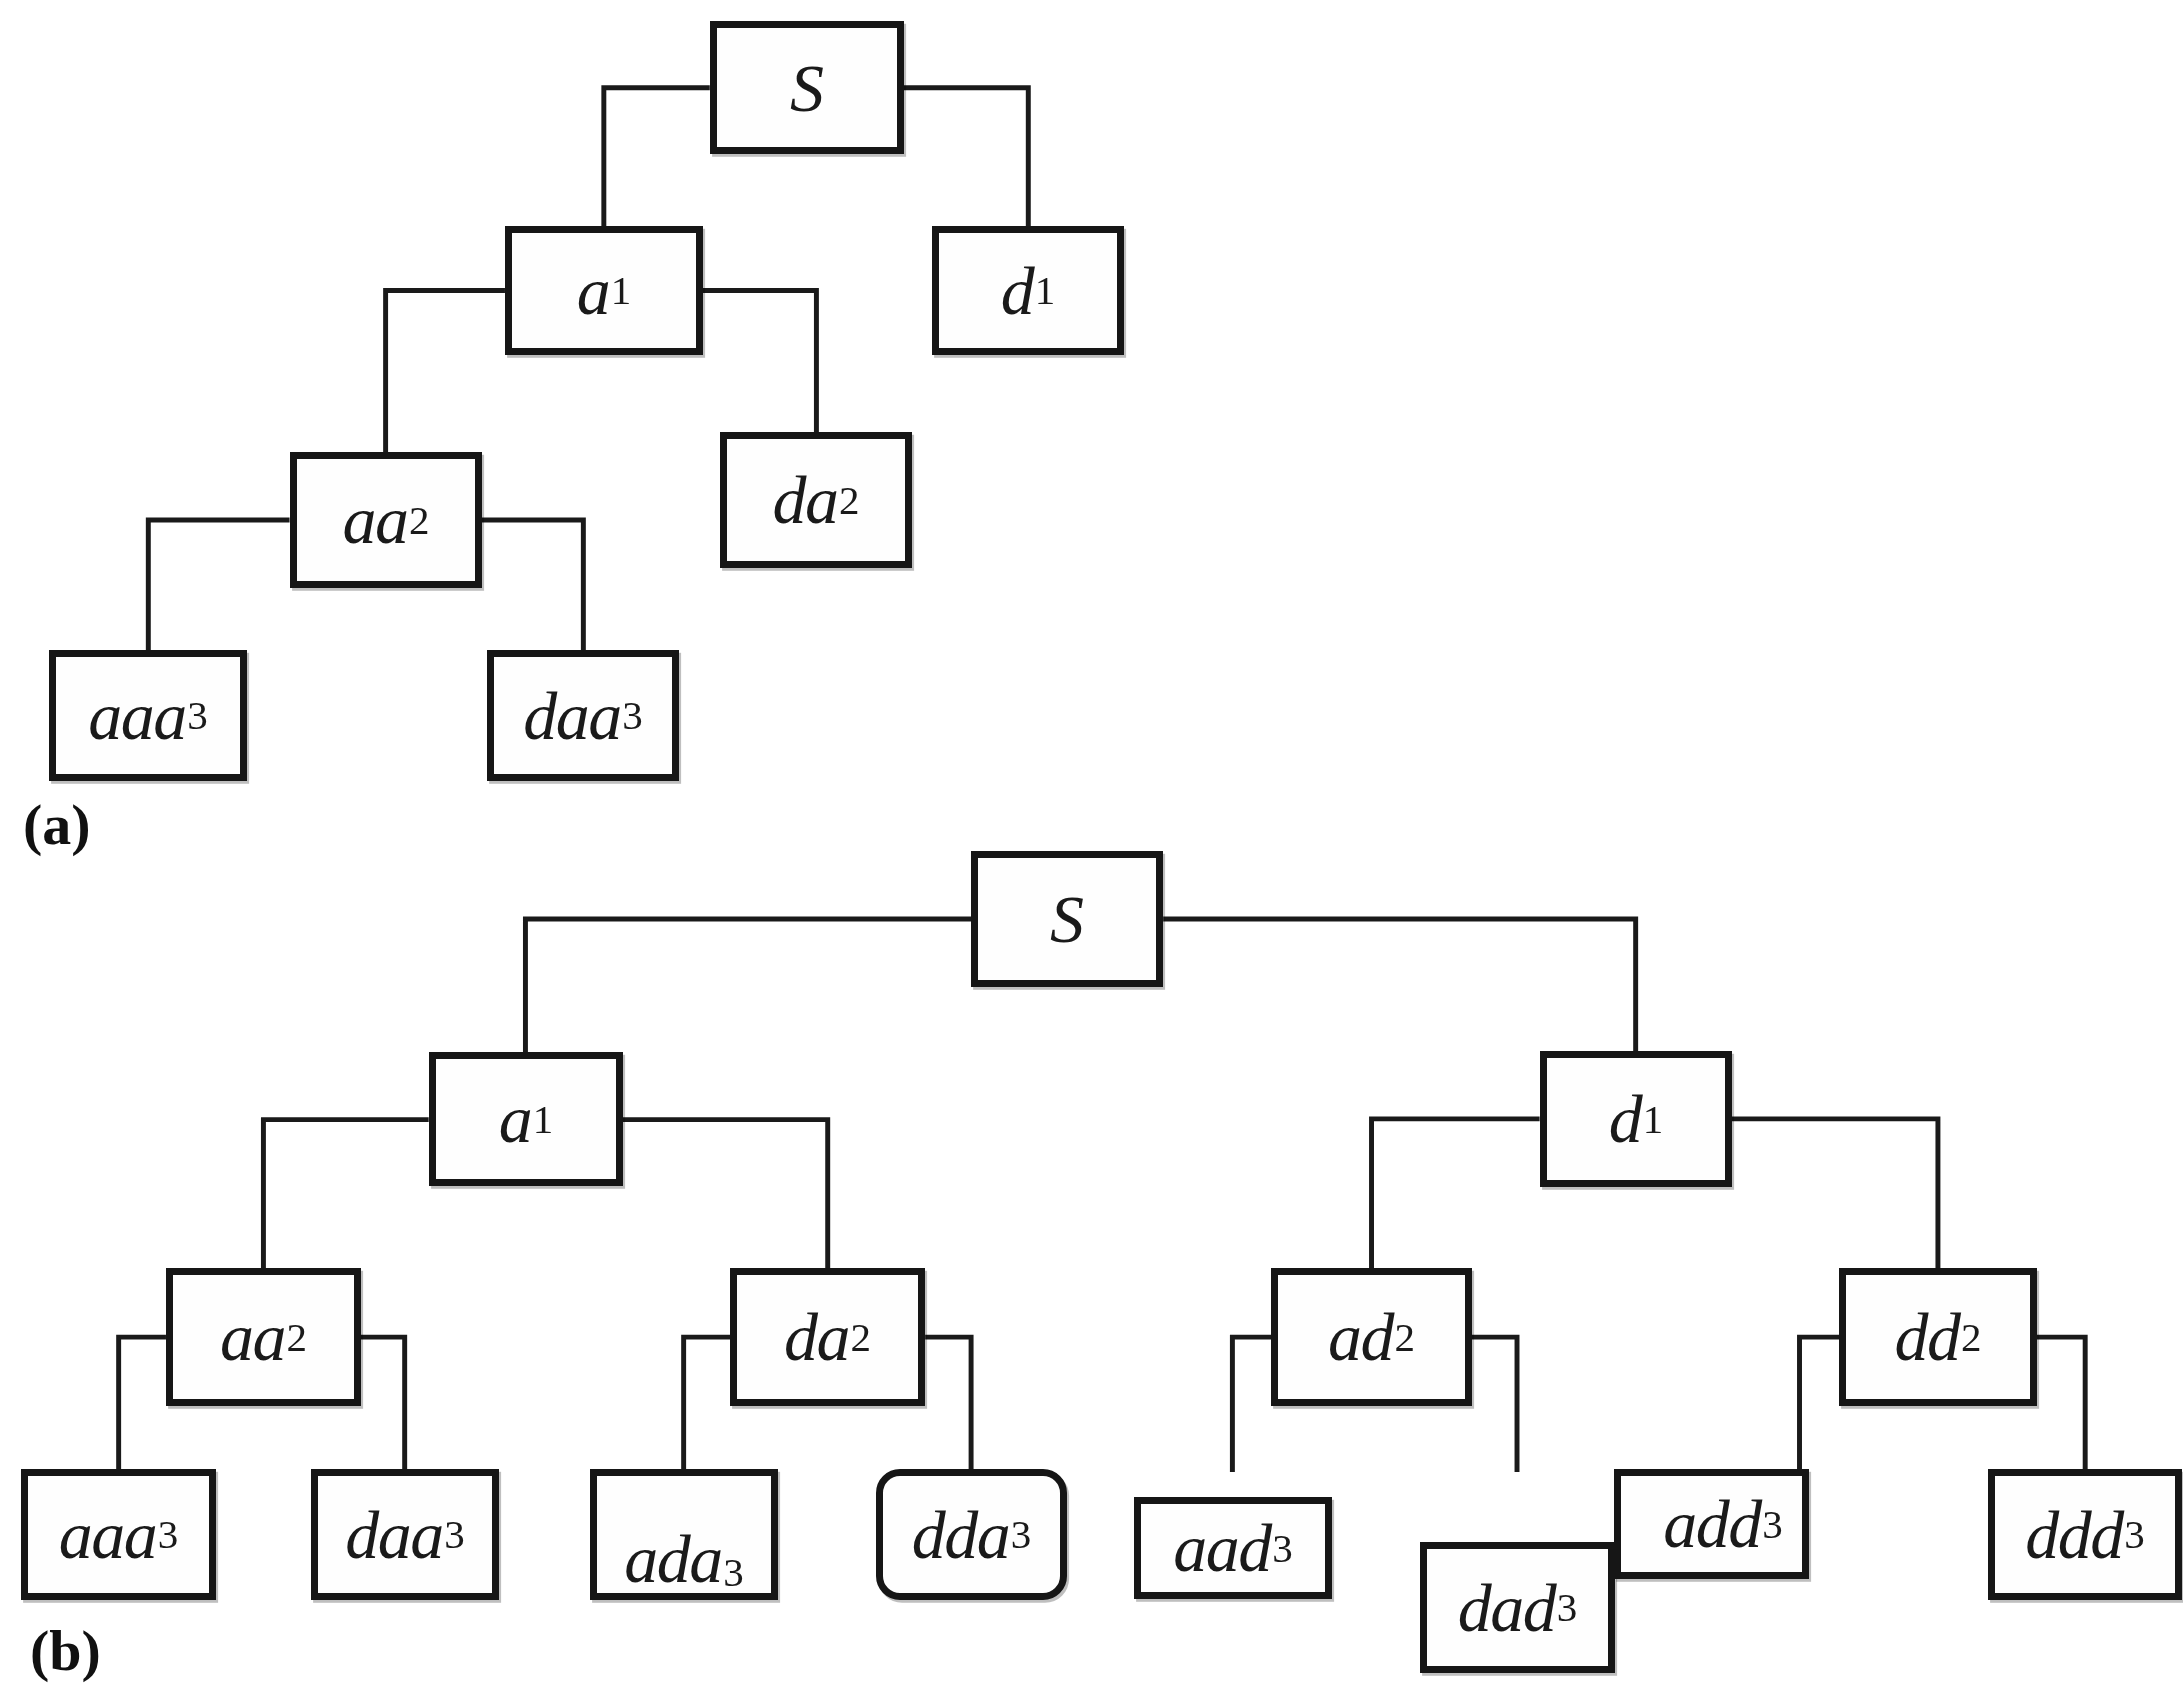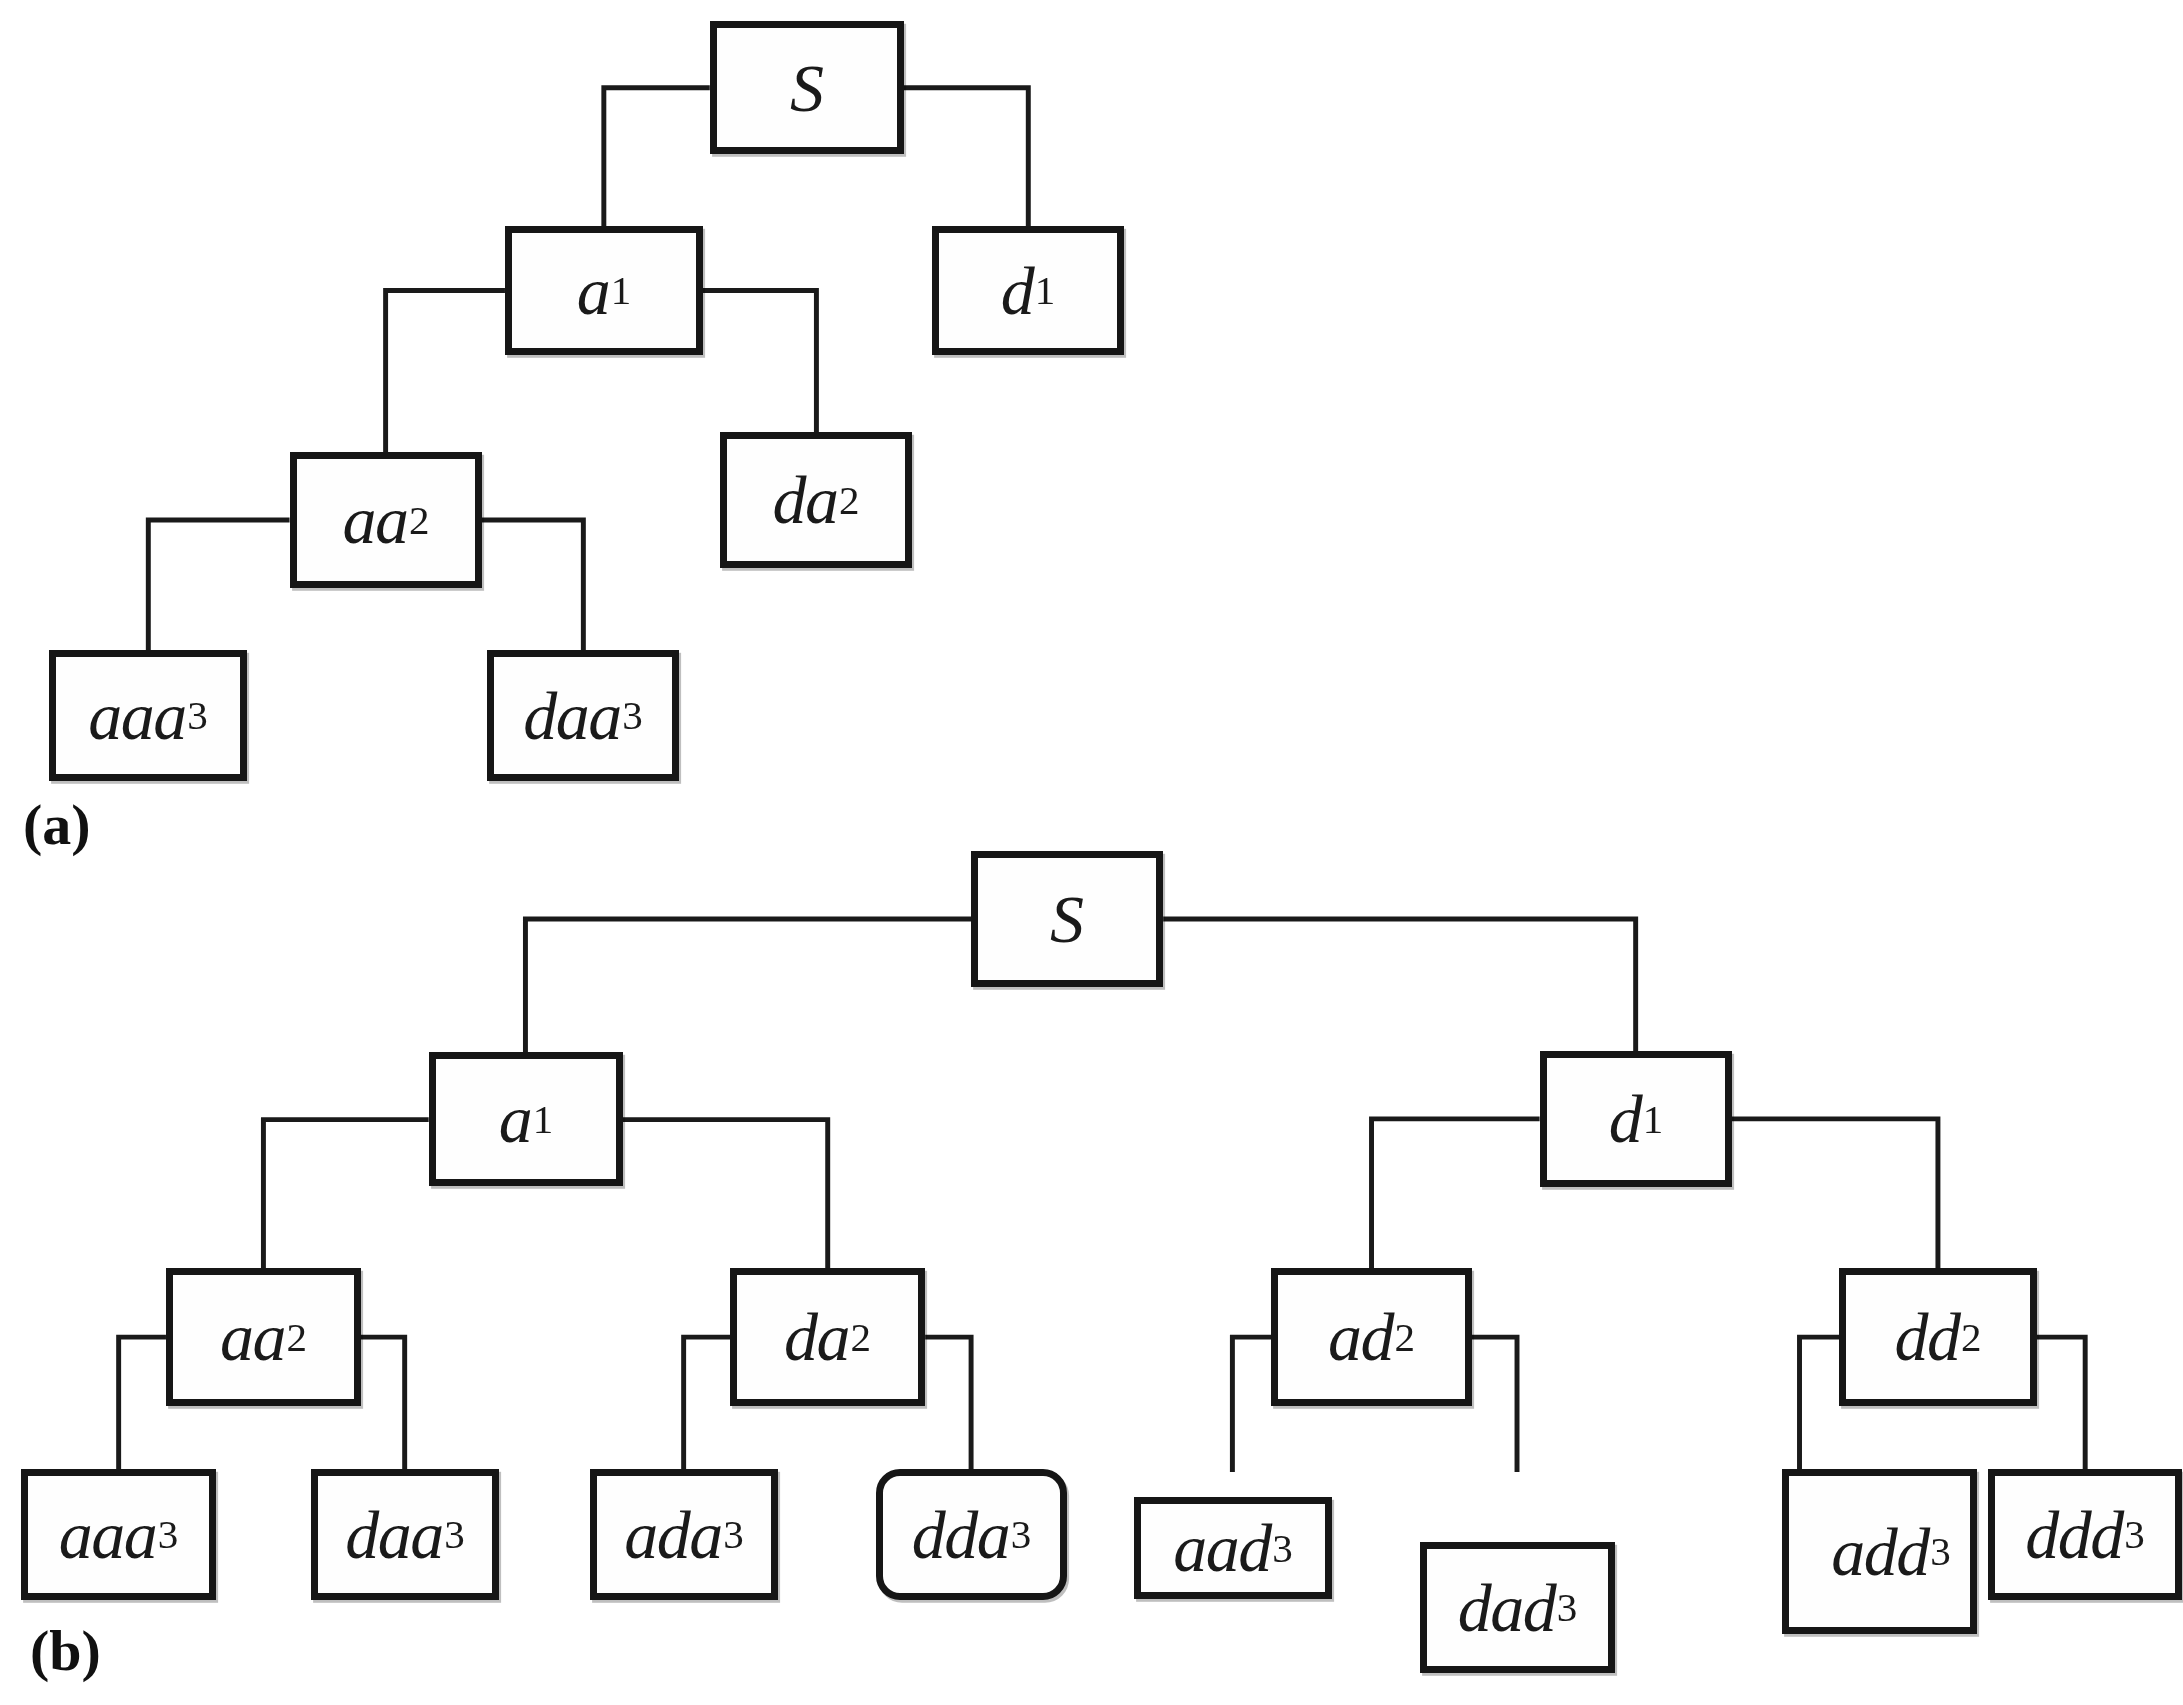--- a/index.html
+++ b/index.html
@@ -150,7 +150,7 @@
         <span class="base">daa</span>
         <span class="sub">3</span>
       </div>
-      <div class="node" style="left: 590px; top: 1469px; width: 188px; height: 131px;">
+      <div class="node" style="left: 590px; top: 1469px; width: 188px; height: 131px; align-items: flex-end;">
         <span class="base">ada</span>
         <span class="sub">3</span>
       </div>

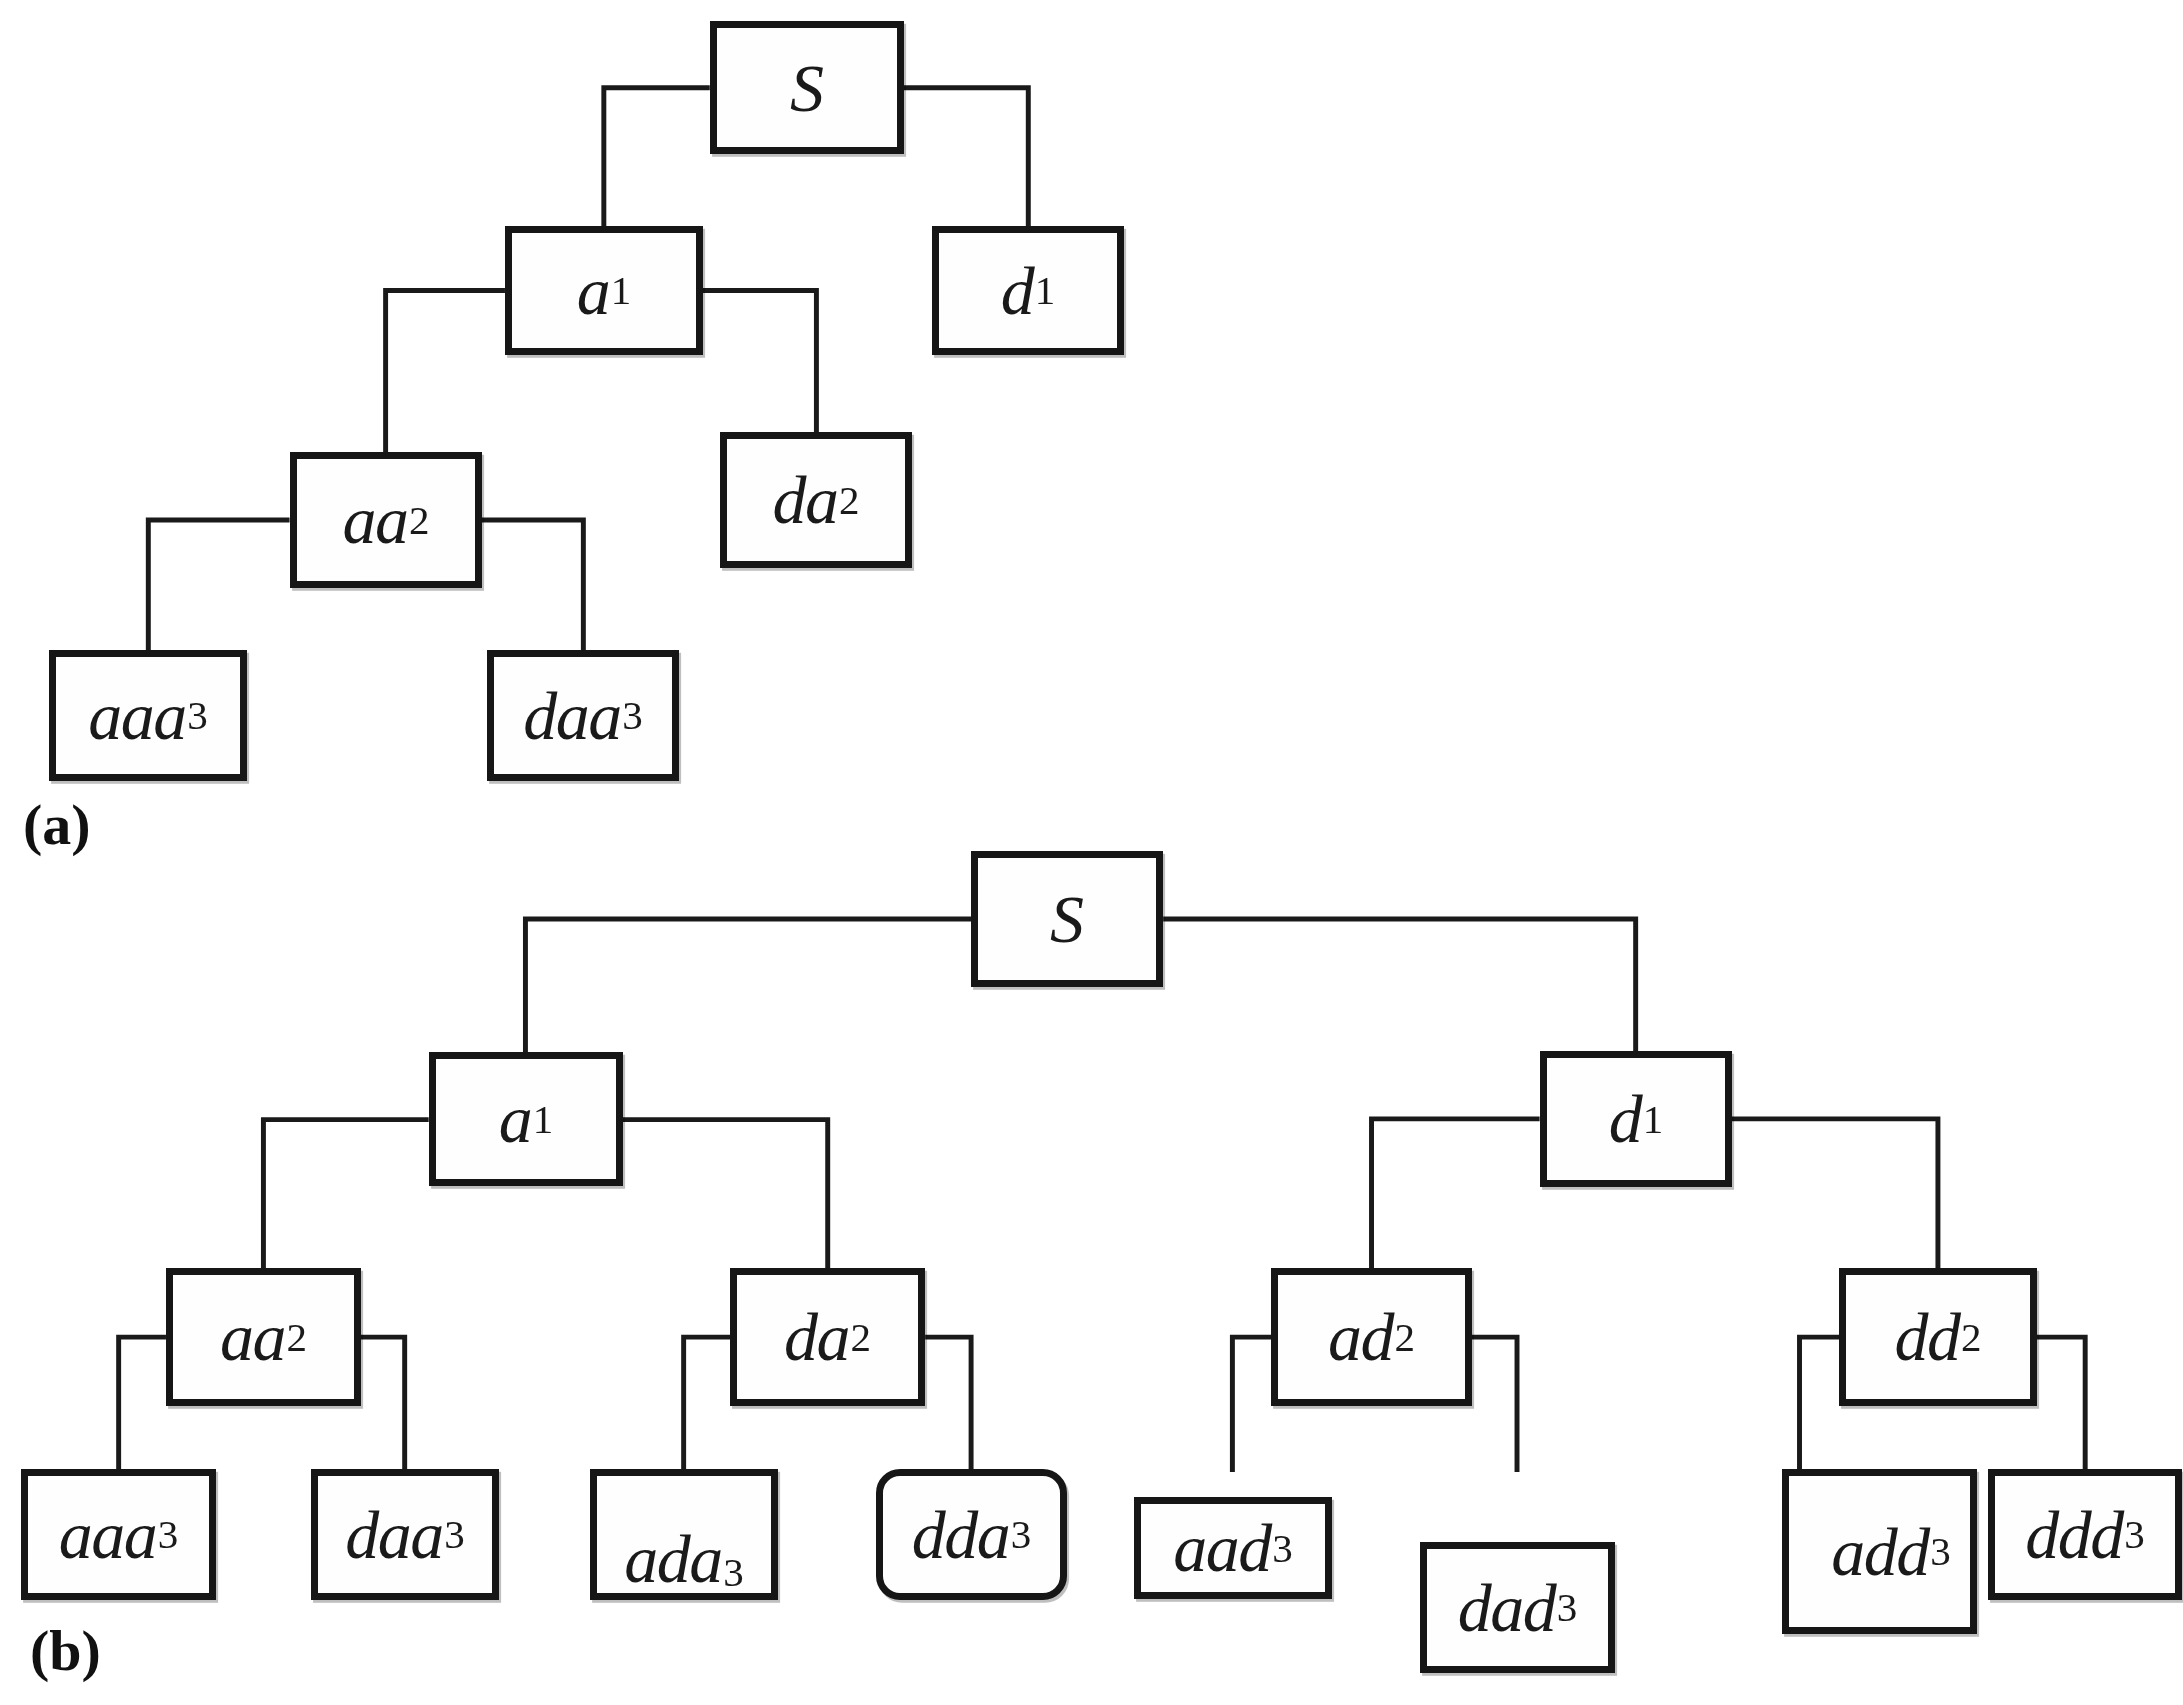--- a/index.html
+++ b/index.html
@@ -166,7 +166,7 @@
         <span class="base">dad</span>
         <span class="sub">3</span>
       </div>
-      <div class="node" style="left: 1782px; top: 1469px; width: 195px; height: 165px; padding-left: 23px;">
+      <div class="node" style="left: 1614px; top: 1469px; width: 195px; height: 110px; padding-left: 23px;">
         <span class="base">add</span>
         <span class="sub">3</span>
       </div>

